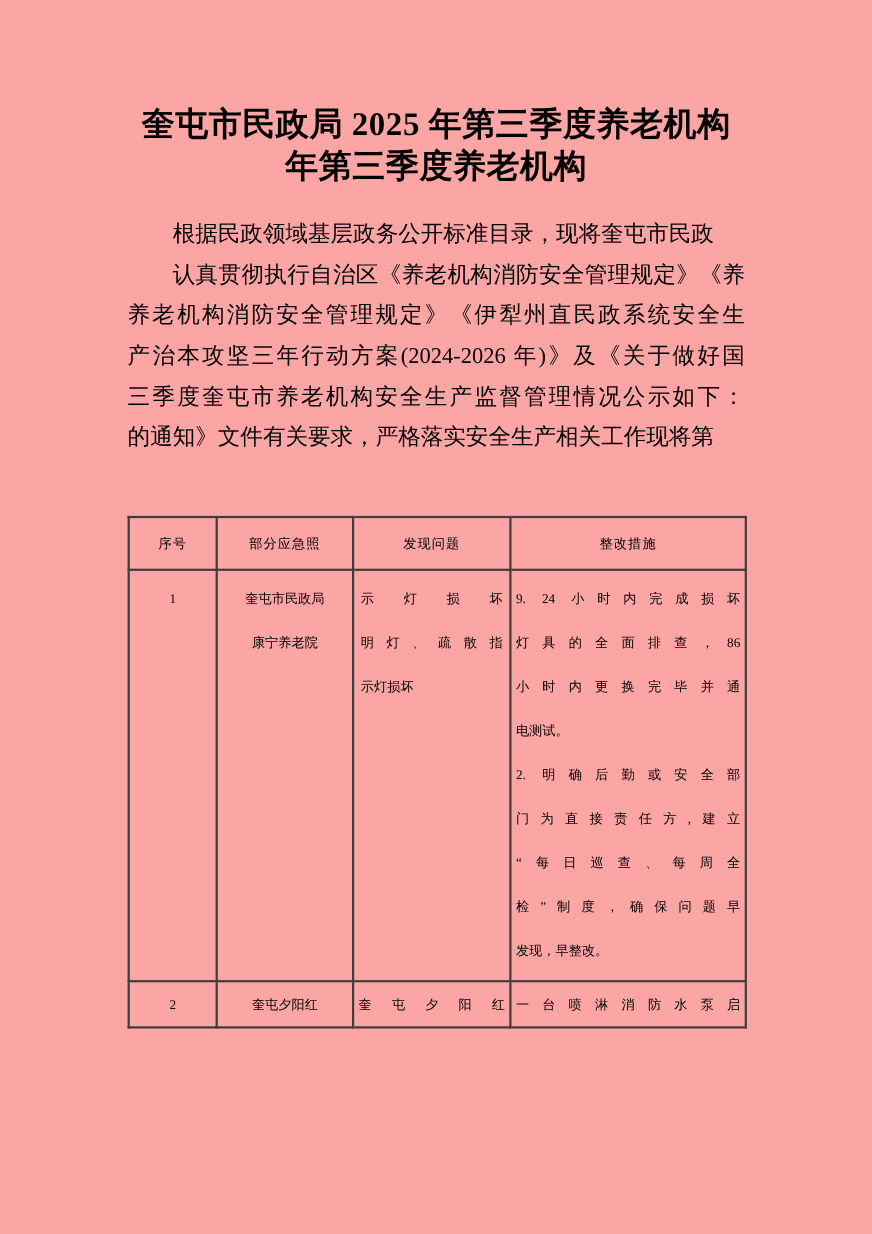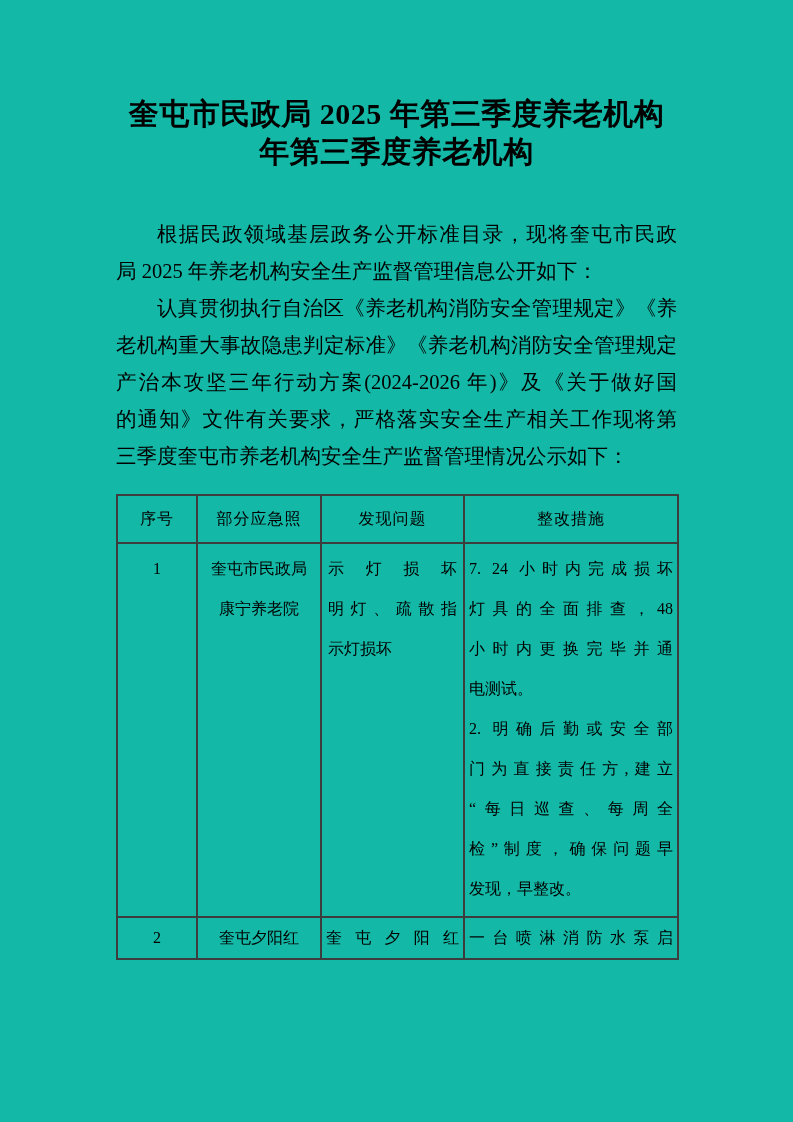--- a/index.html
+++ b/index.html
@@ -5,7 +5,7 @@
   html, body { margin: 0; padding: 0; background: #888; }
   .page {
     width: 793px; height: 1122px;
-    background: #14b8a6;
+    background: #fca5a5;
     box-sizing: border-box;
     padding: 95px 116px 12px 116px;
     margin: 0 auto;

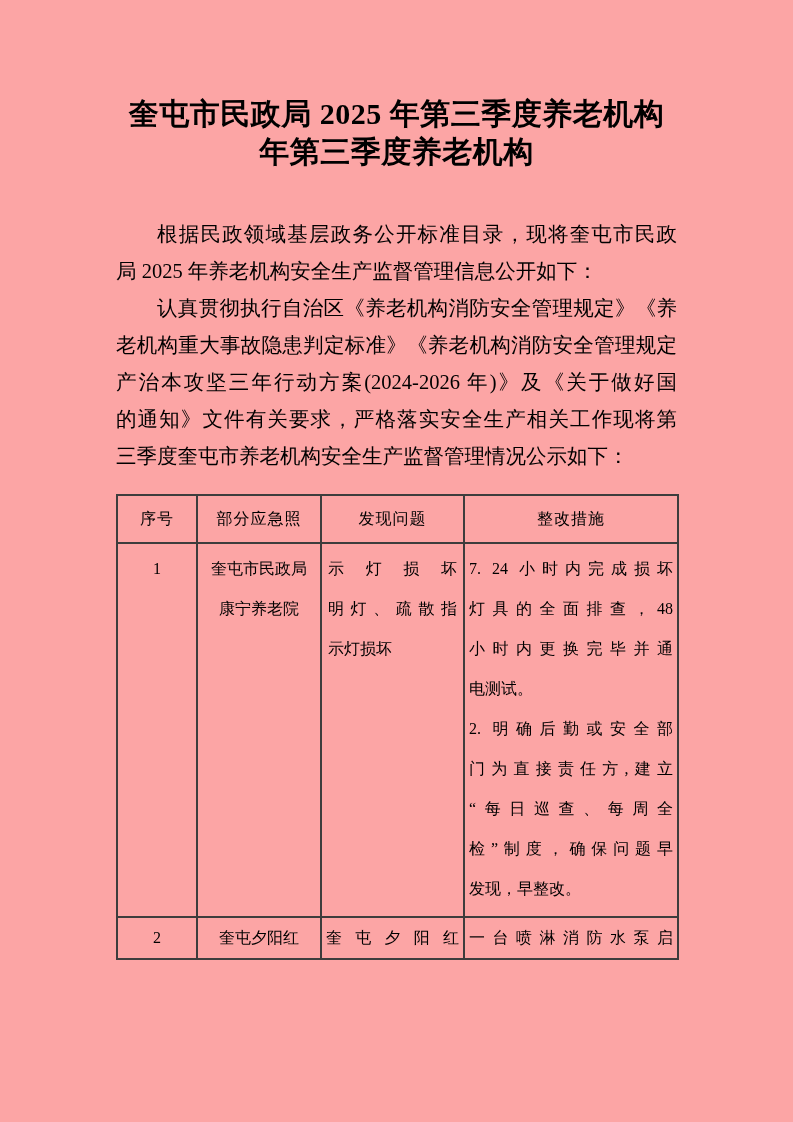--- a/index.html
+++ b/index.html
@@ -21,7 +21,7 @@
   }
   .title .ln { text-align: center; }
   .paras {
-    margin-top: 45px;
+    margin-top: 24px;
     font-size: 20.5px;
     line-height: 37px;
   }

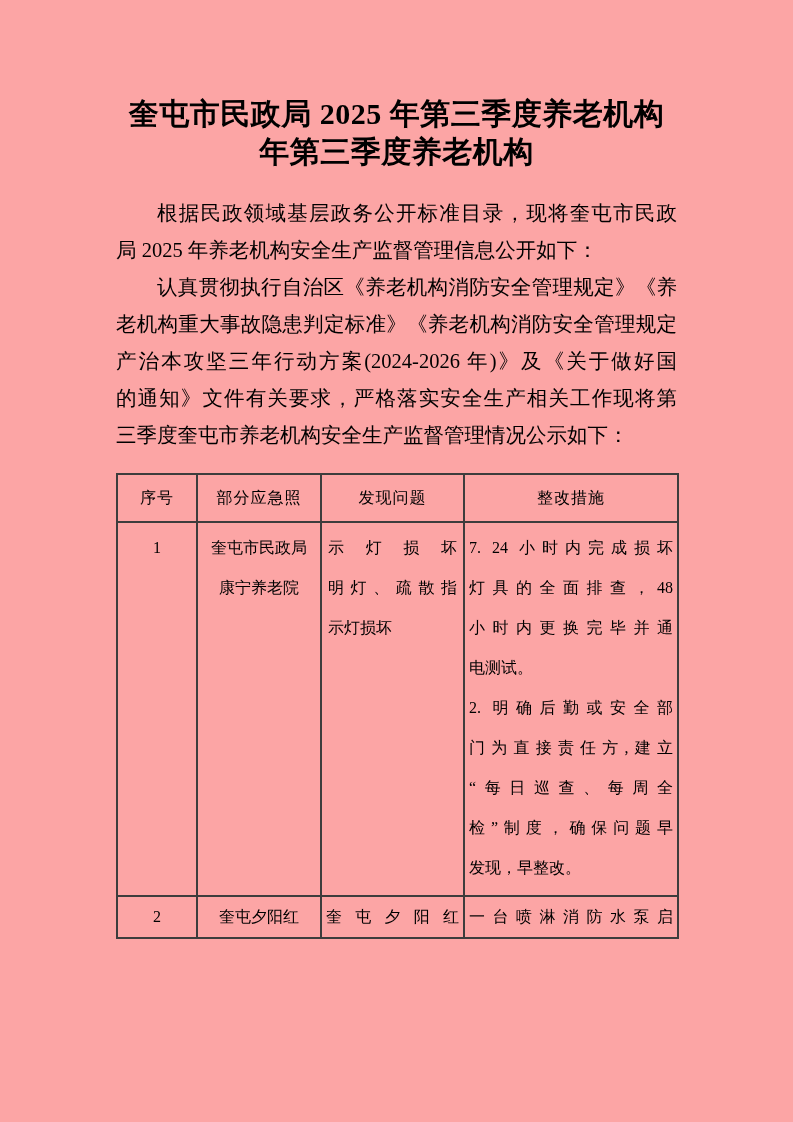--- a/index.html
+++ b/index.html
@@ -79,7 +79,6 @@
   <div class="paras">
     <div class="para">
         <div class="ln">根据民政领域基层政务公开标准目录，现将奎屯市民政</div>
-        <div class="ln">局 2025 年养老机构安全生产监督管理信息公开如下：</div>
       </div>
     <div class="para">
         <div class="ln">认真贯彻执行自治区《养老机构消防安全管理规定》《养</div>

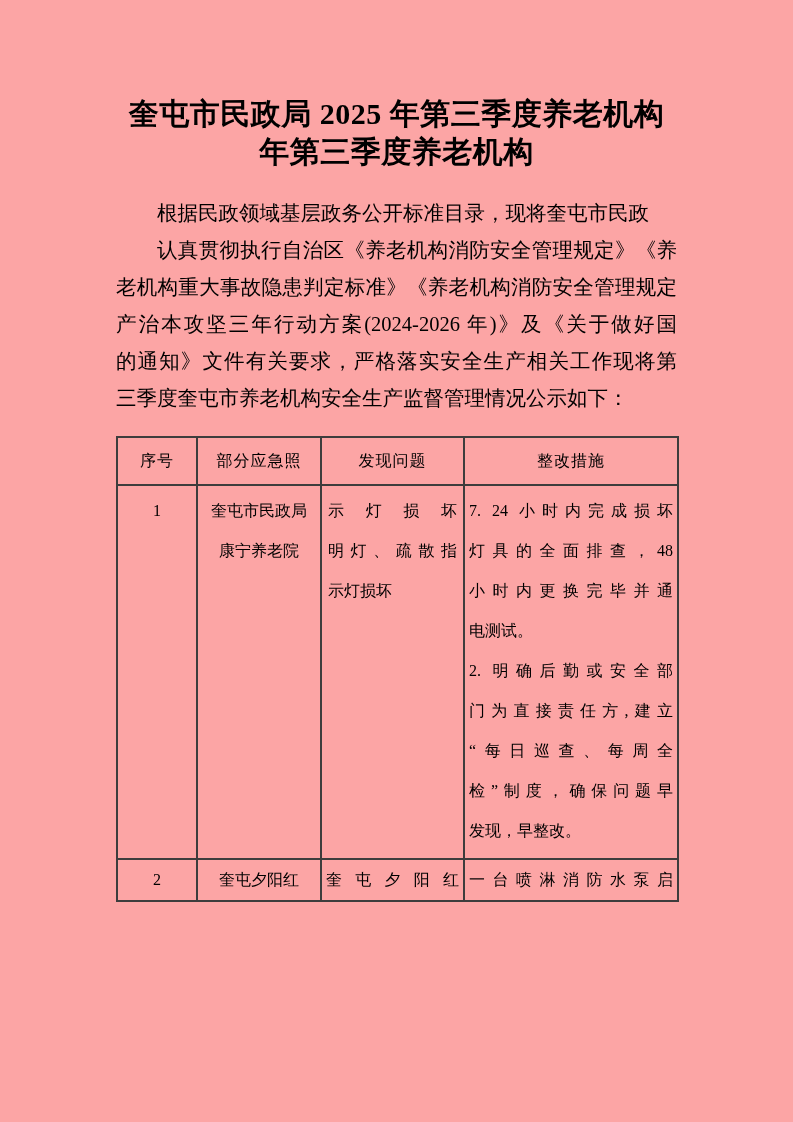--- a/index.html
+++ b/index.html
@@ -82,7 +82,7 @@
       </div>
     <div class="para">
         <div class="ln">认真贯彻执行自治区《养老机构消防安全管理规定》《养</div>
-        <div class="ln">老机构重大事故隐患判定标准》《养老机构消防安全管理规定</div>
+        <div class="ln">养老机构消防安全管理规定》《伊犁州直民政系统安全生</div>
         <div class="ln">产治本攻坚三年行动方案(2024-2026 年)》及《关于做好国</div>
         <div class="ln">的通知》文件有关要求，严格落实安全生产相关工作现将第</div>
         <div class="ln">三季度奎屯市养老机构安全生产监督管理情况公示如下：</div>

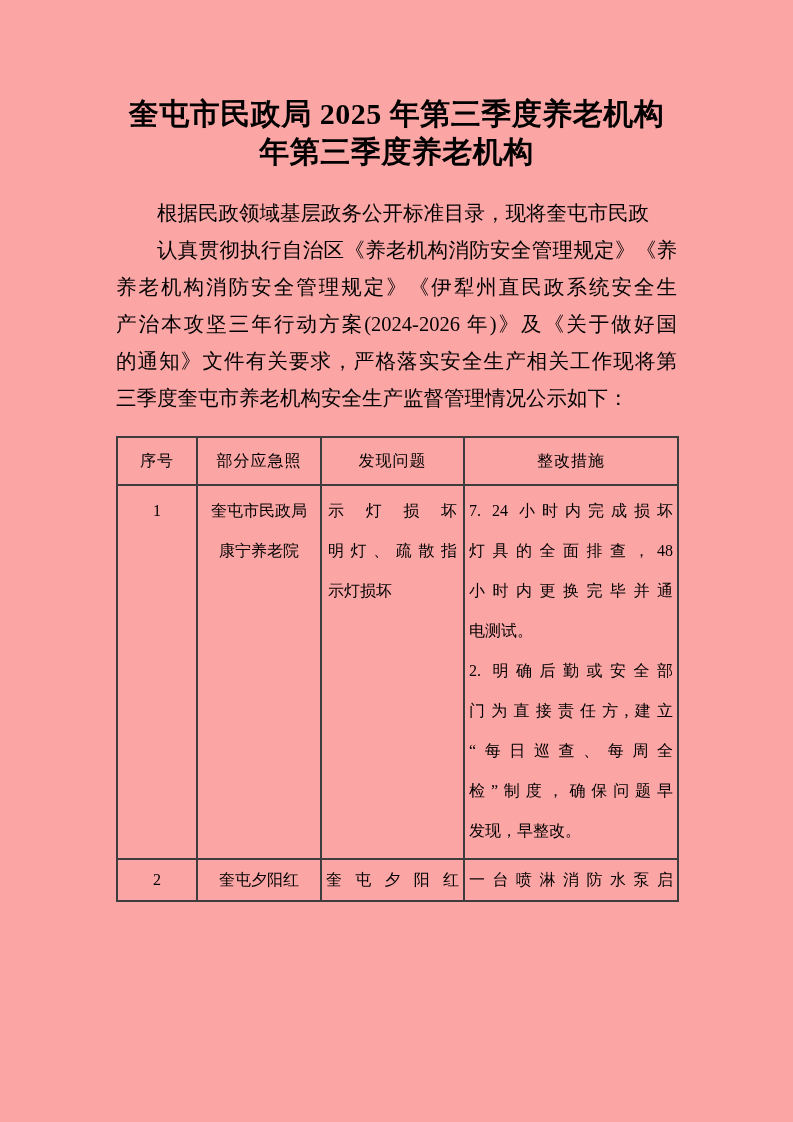--- a/index.html
+++ b/index.html
@@ -84,8 +84,8 @@
         <div class="ln">认真贯彻执行自治区《养老机构消防安全管理规定》《养</div>
         <div class="ln">养老机构消防安全管理规定》《伊犁州直民政系统安全生</div>
         <div class="ln">产治本攻坚三年行动方案(2024-2026 年)》及《关于做好国</div>
+        <div class="ln">三季度奎屯市养老机构安全生产监督管理情况公示如下：</div>
         <div class="ln">的通知》文件有关要求，严格落实安全生产相关工作现将第</div>
-        <div class="ln">三季度奎屯市养老机构安全生产监督管理情况公示如下：</div>
       </div>
   </div>
 

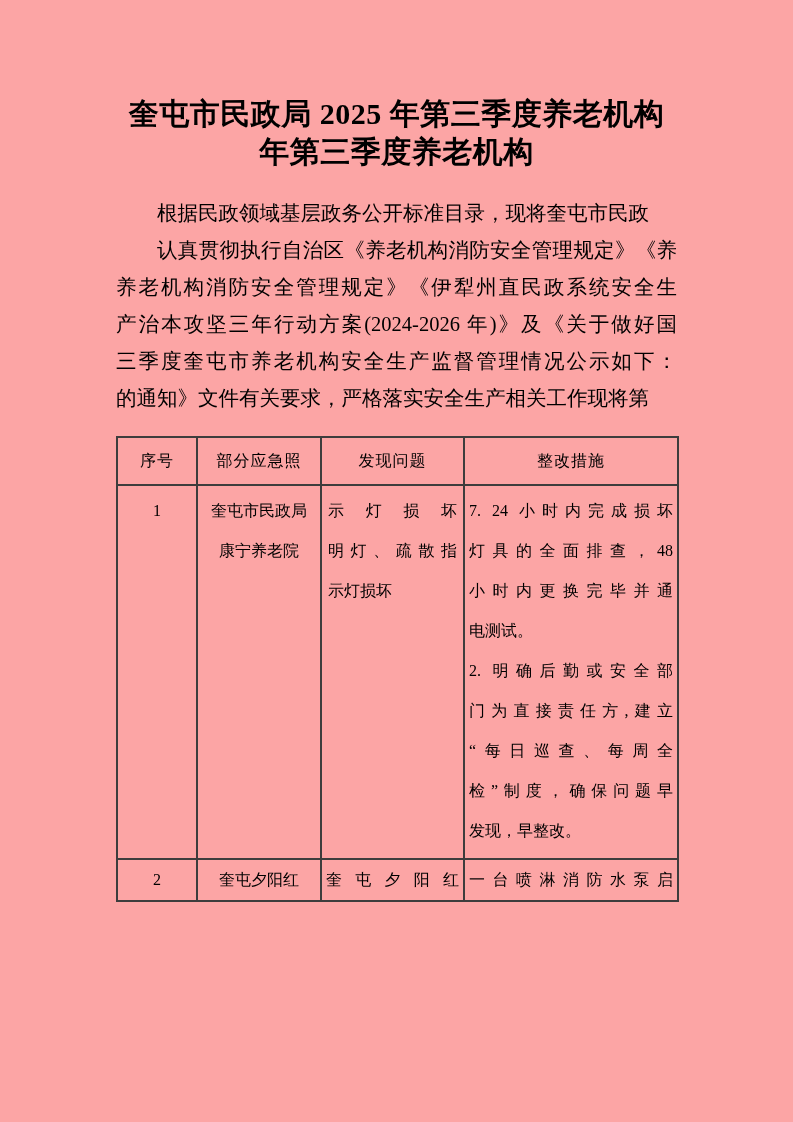--- a/index.html
+++ b/index.html
@@ -35,11 +35,11 @@
   .para .ln:last-child { text-align-last: left; }
 
   table.doc-table {
-    margin-top: 19px;
+    margin-top: 52px;
     border-collapse: collapse;
     table-layout: fixed;
     width: 561px;
-    font-size: 16px;
+    font-size: 12px;
   }
   .doc-table th, .doc-table td {
     border: 2px solid #3d3d3d;

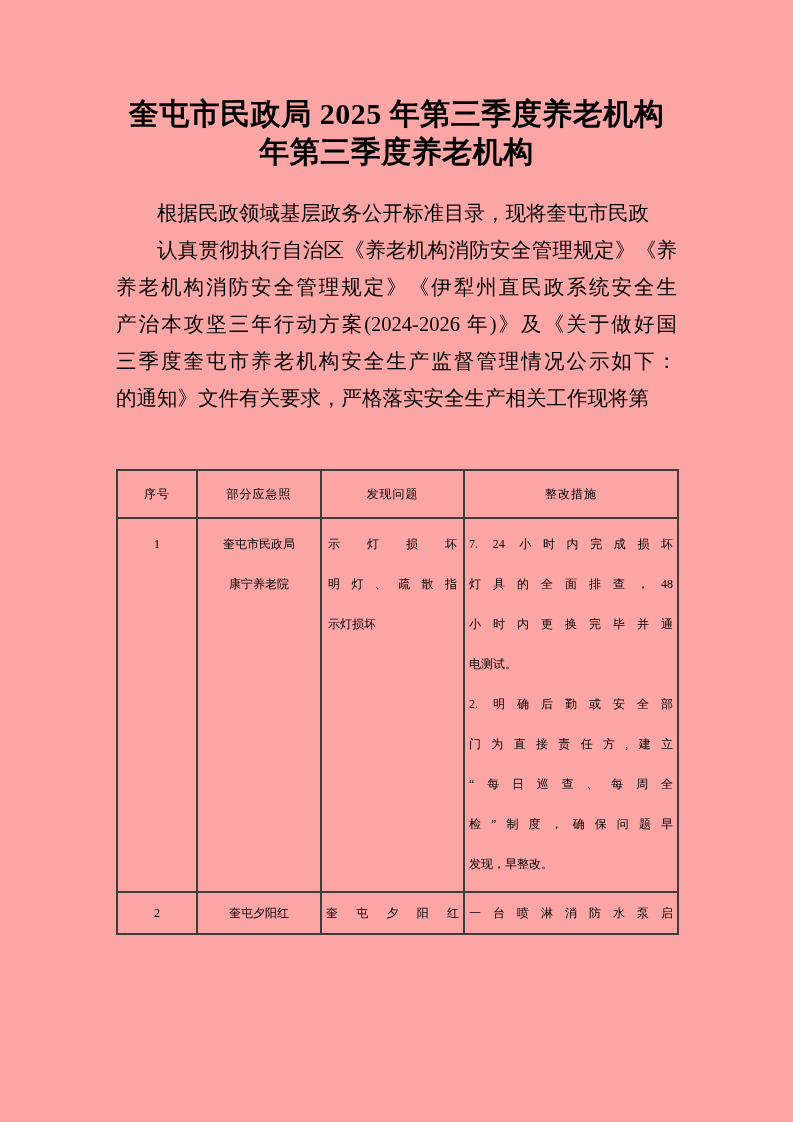--- a/index.html
+++ b/index.html
@@ -125,7 +125,7 @@
         <td class="c-measures">
           <div class="cell">
             <div class="measure">
-                <div class="ln">7. 24 小时内完成损坏</div>
+                <div class="ln">9. 24 小时内完成损坏</div>
                 <div class="ln">灯具的全面排查，48</div>
                 <div class="ln">小时内更换完毕并通</div>
                 <div class="ln">电测试。</div>

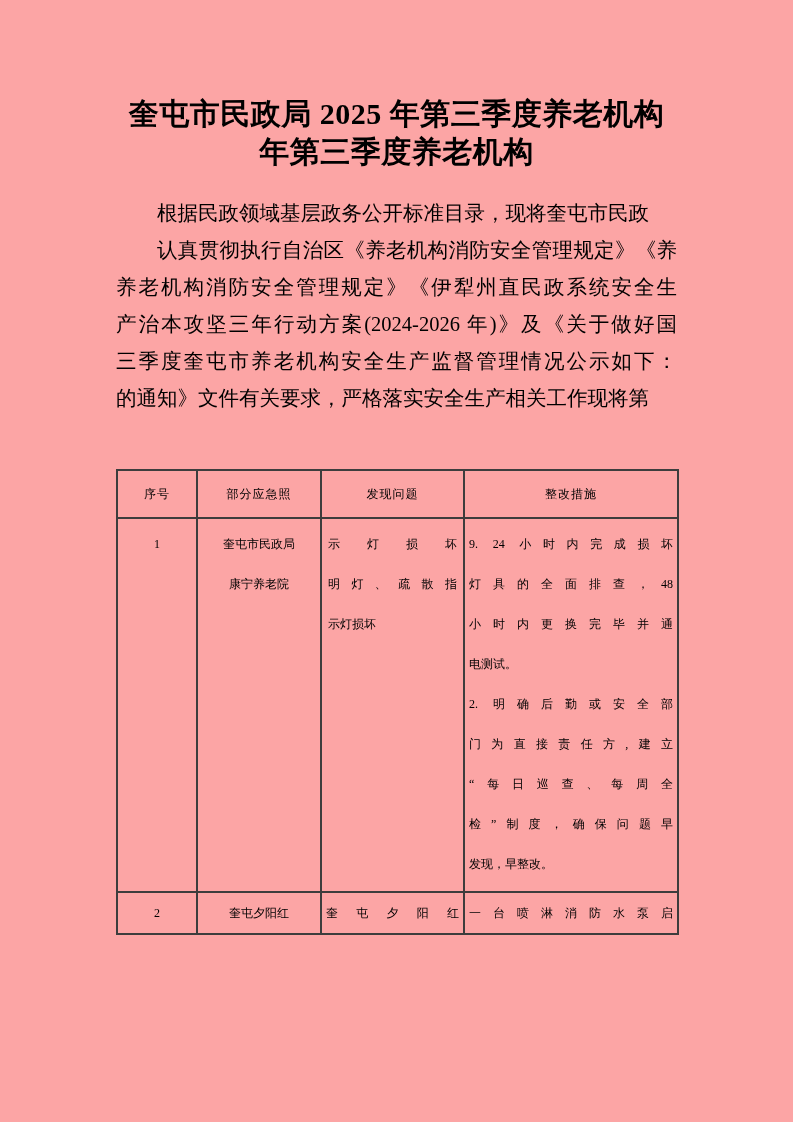--- a/index.html
+++ b/index.html
@@ -126,7 +126,7 @@
           <div class="cell">
             <div class="measure">
                 <div class="ln">9. 24 小时内完成损坏</div>
-                <div class="ln">灯具的全面排查，48</div>
+                <div class="ln">灯具的全面排查，86</div>
                 <div class="ln">小时内更换完毕并通</div>
                 <div class="ln">电测试。</div>
               </div>

